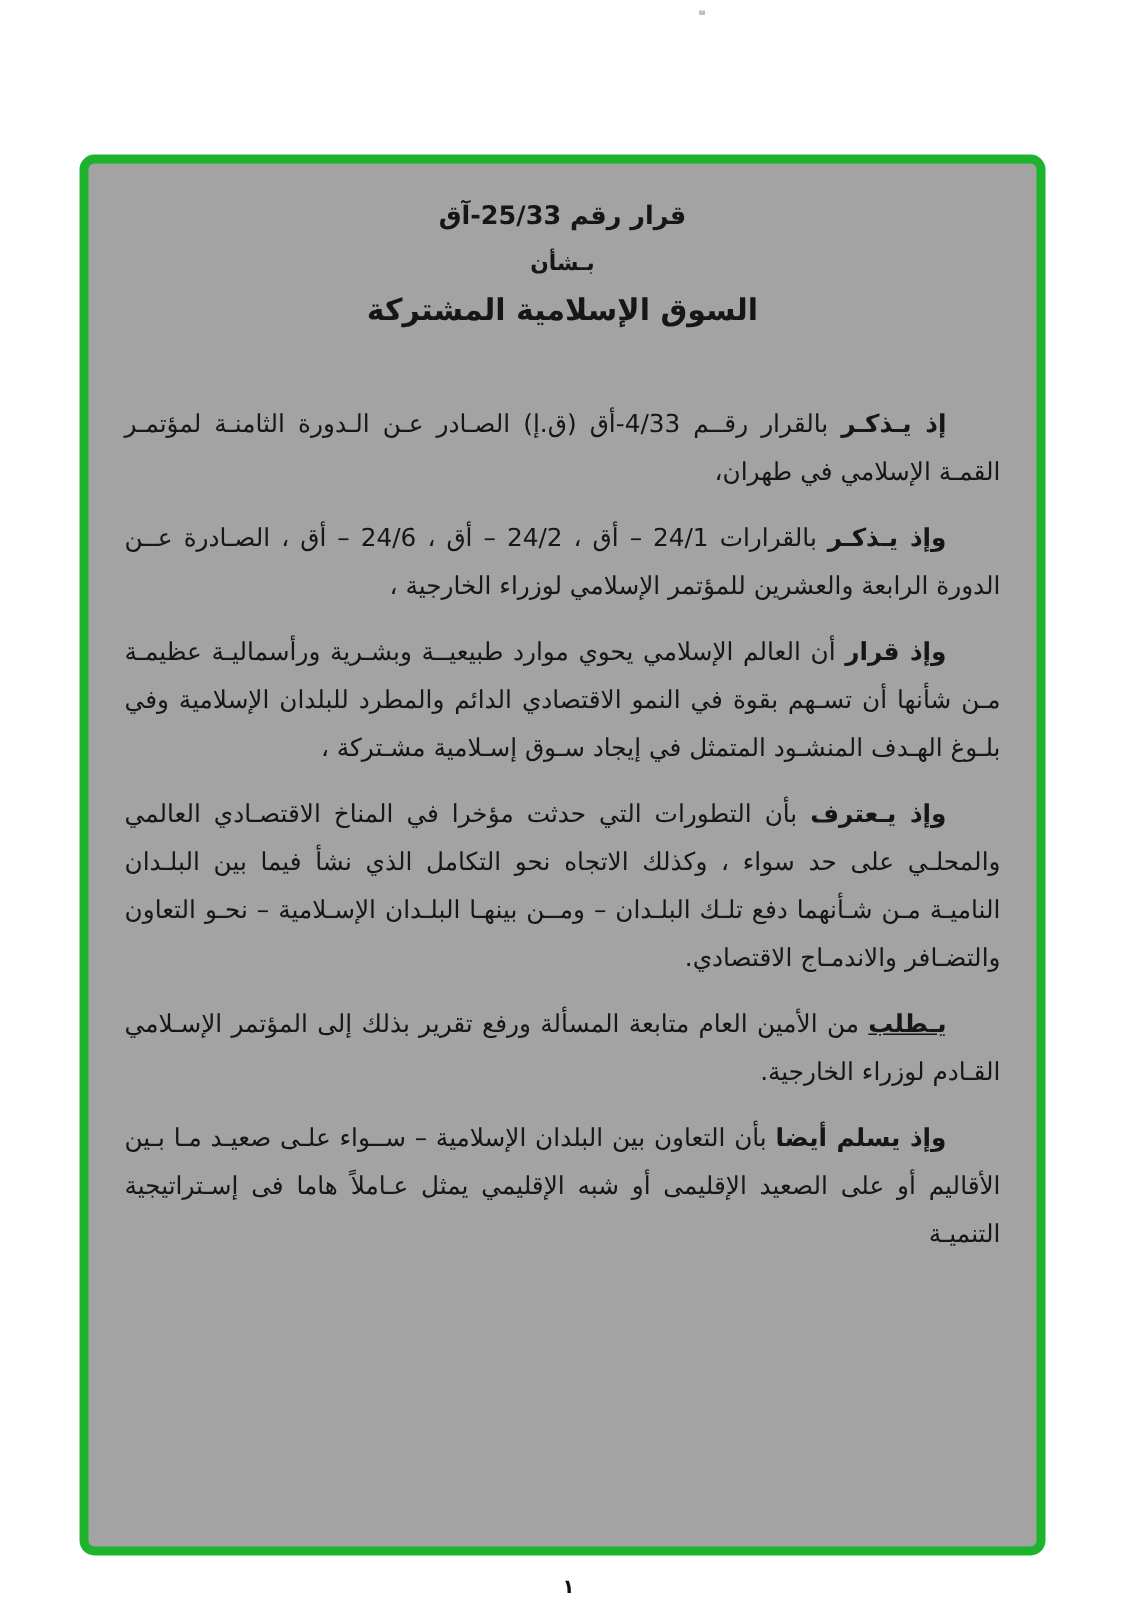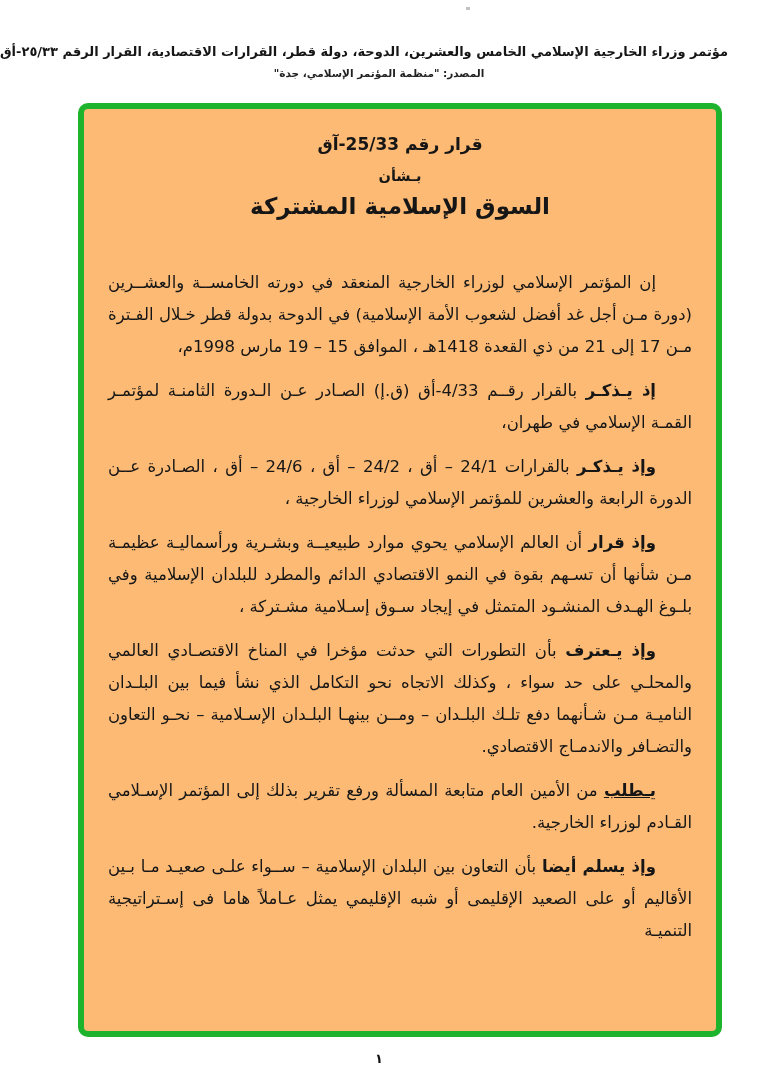--- a/index.html
+++ b/index.html
@@ -70,10 +70,6 @@
 
   <div class="speck"></div>
 
-  <header class="doc-header">
-    <div class="h1">مؤتمر وزراء الخارجية الإسلامي الخامس والعشرين، الدوحة، دولة قطر، القرارات الاقتصادية، القرار الرقم ٢٥/٣٣-أق</div>
-    <div class="h2">المصدر:  "منظمة المؤتمر الإسلامي، جدة"</div>
-  </header>
 
   <div class="green-box" style="border-color: rgb(29, 179, 45);">
 

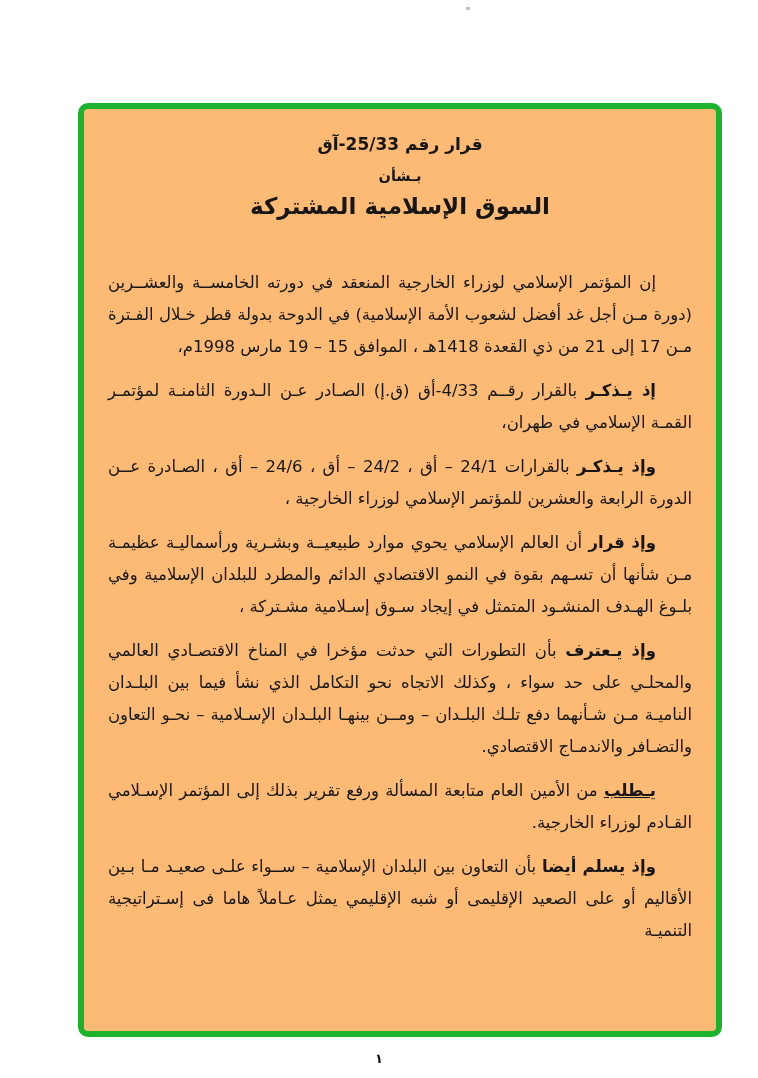--- a/index.html
+++ b/index.html
@@ -39,8 +39,7 @@
     padding: 16px 24px 10px 24px;
     direction: rtl;
     overflow: hidden;
-    background: #fdba74;
-    margin-left: 25px;
+    background: #a3a3a3;
   }
   .title-block { text-align: center; margin-top: 8px; }
   .title-block .t1 { font-weight: bold; font-size: 17px; line-height: 22px; }

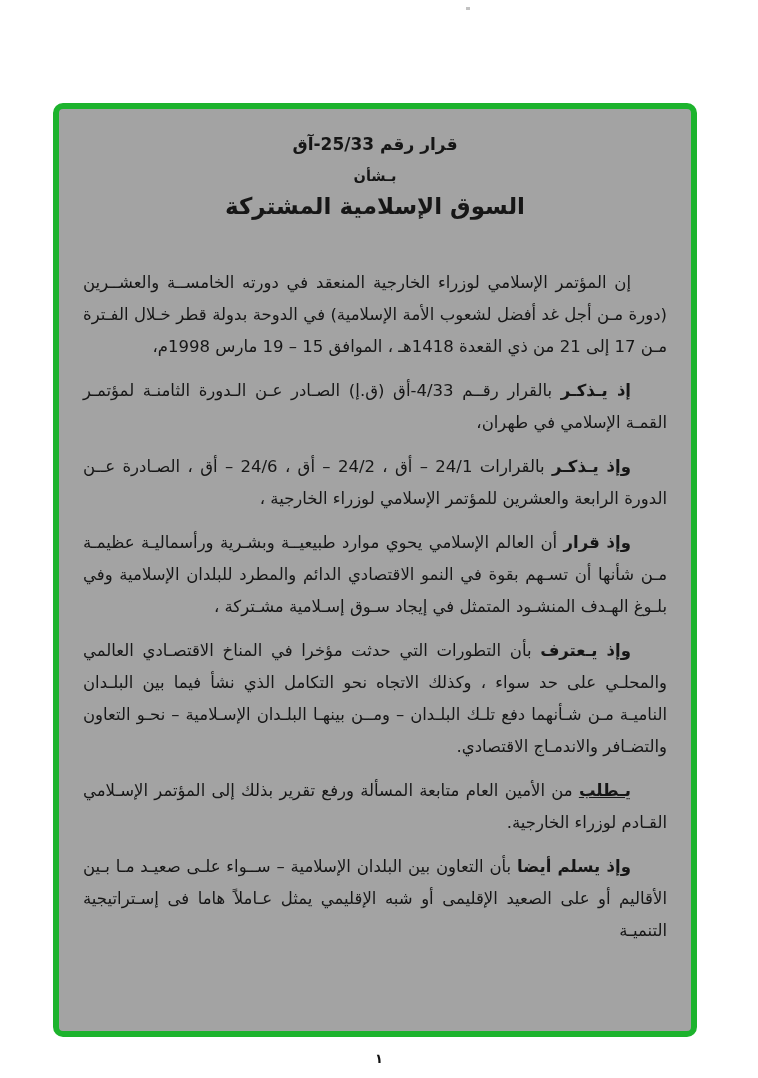--- a/index.html
+++ b/index.html
@@ -44,7 +44,7 @@
   .title-block { text-align: center; margin-top: 8px; }
   .title-block .t1 { font-weight: bold; font-size: 17px; line-height: 22px; }
   .title-block .t2 { font-weight: bold; font-size: 14.5px; line-height: 18px; margin-top: 12px; }
-  .title-block .t3 { font-weight: bold; font-size: 23px; line-height: 22px; margin-top: 10px; }
+  .title-block .t3 { font-weight: bold; font-size: 20px; line-height: 22px; margin-top: 10px; }
   .body-text { margin-top: 50px; }
   .body-text p {
     margin: 0 0 12px 0;

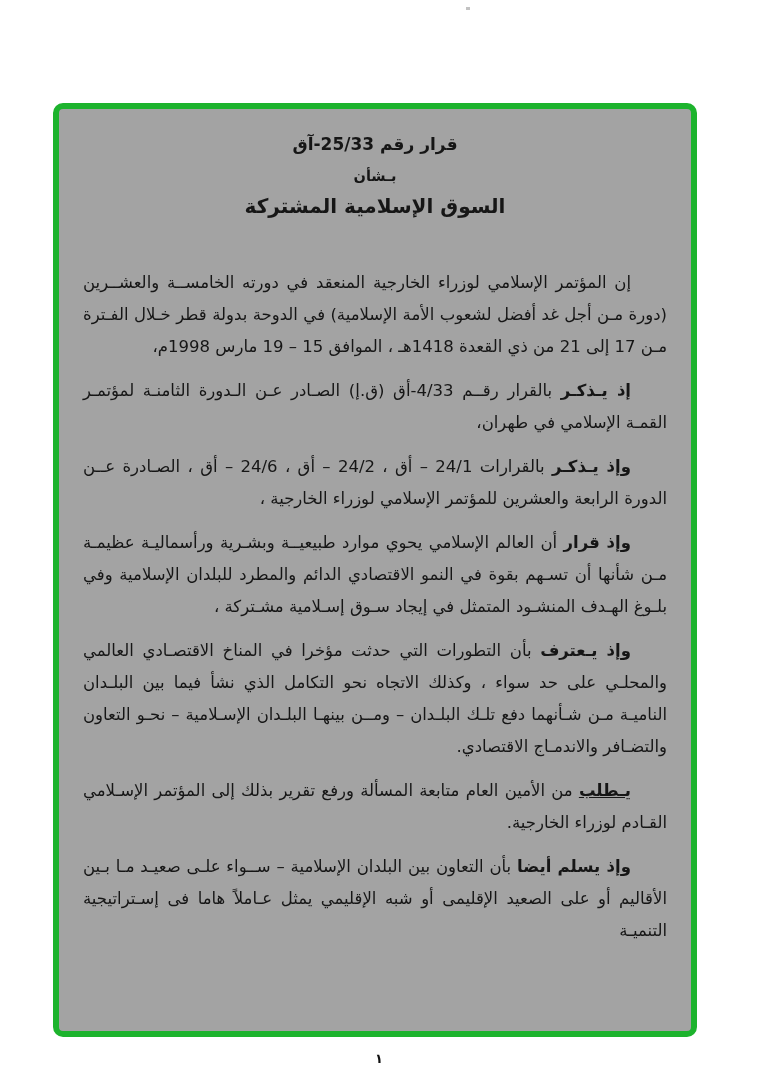--- a/index.html
+++ b/index.html
@@ -80,7 +80,6 @@
 
     <div class="body-text">
 
-      <p><span>إن المؤتمر الإسلامي لوزراء الخارجية المنعقد في دورته الخامســة والعشــرين (دورة مـن أجل غد أفضل لشعوب الأمة الإسلامية) في الدوحة بدولة قطر  خـلال الفـترة مـن 17 إلى 21 من ذي القعدة 1418هـ ، الموافق 15 – 19 مارس 1998م،</span></p>
 
       <p><span class="lead">إذ يـذكـر</span><span> بالقرار رقــم 4/33-أق (ق.إ) الصـادر عـن الـدورة الثامنـة لمؤتمـر القمـة الإسلامي في طهران،</span></p>
 

